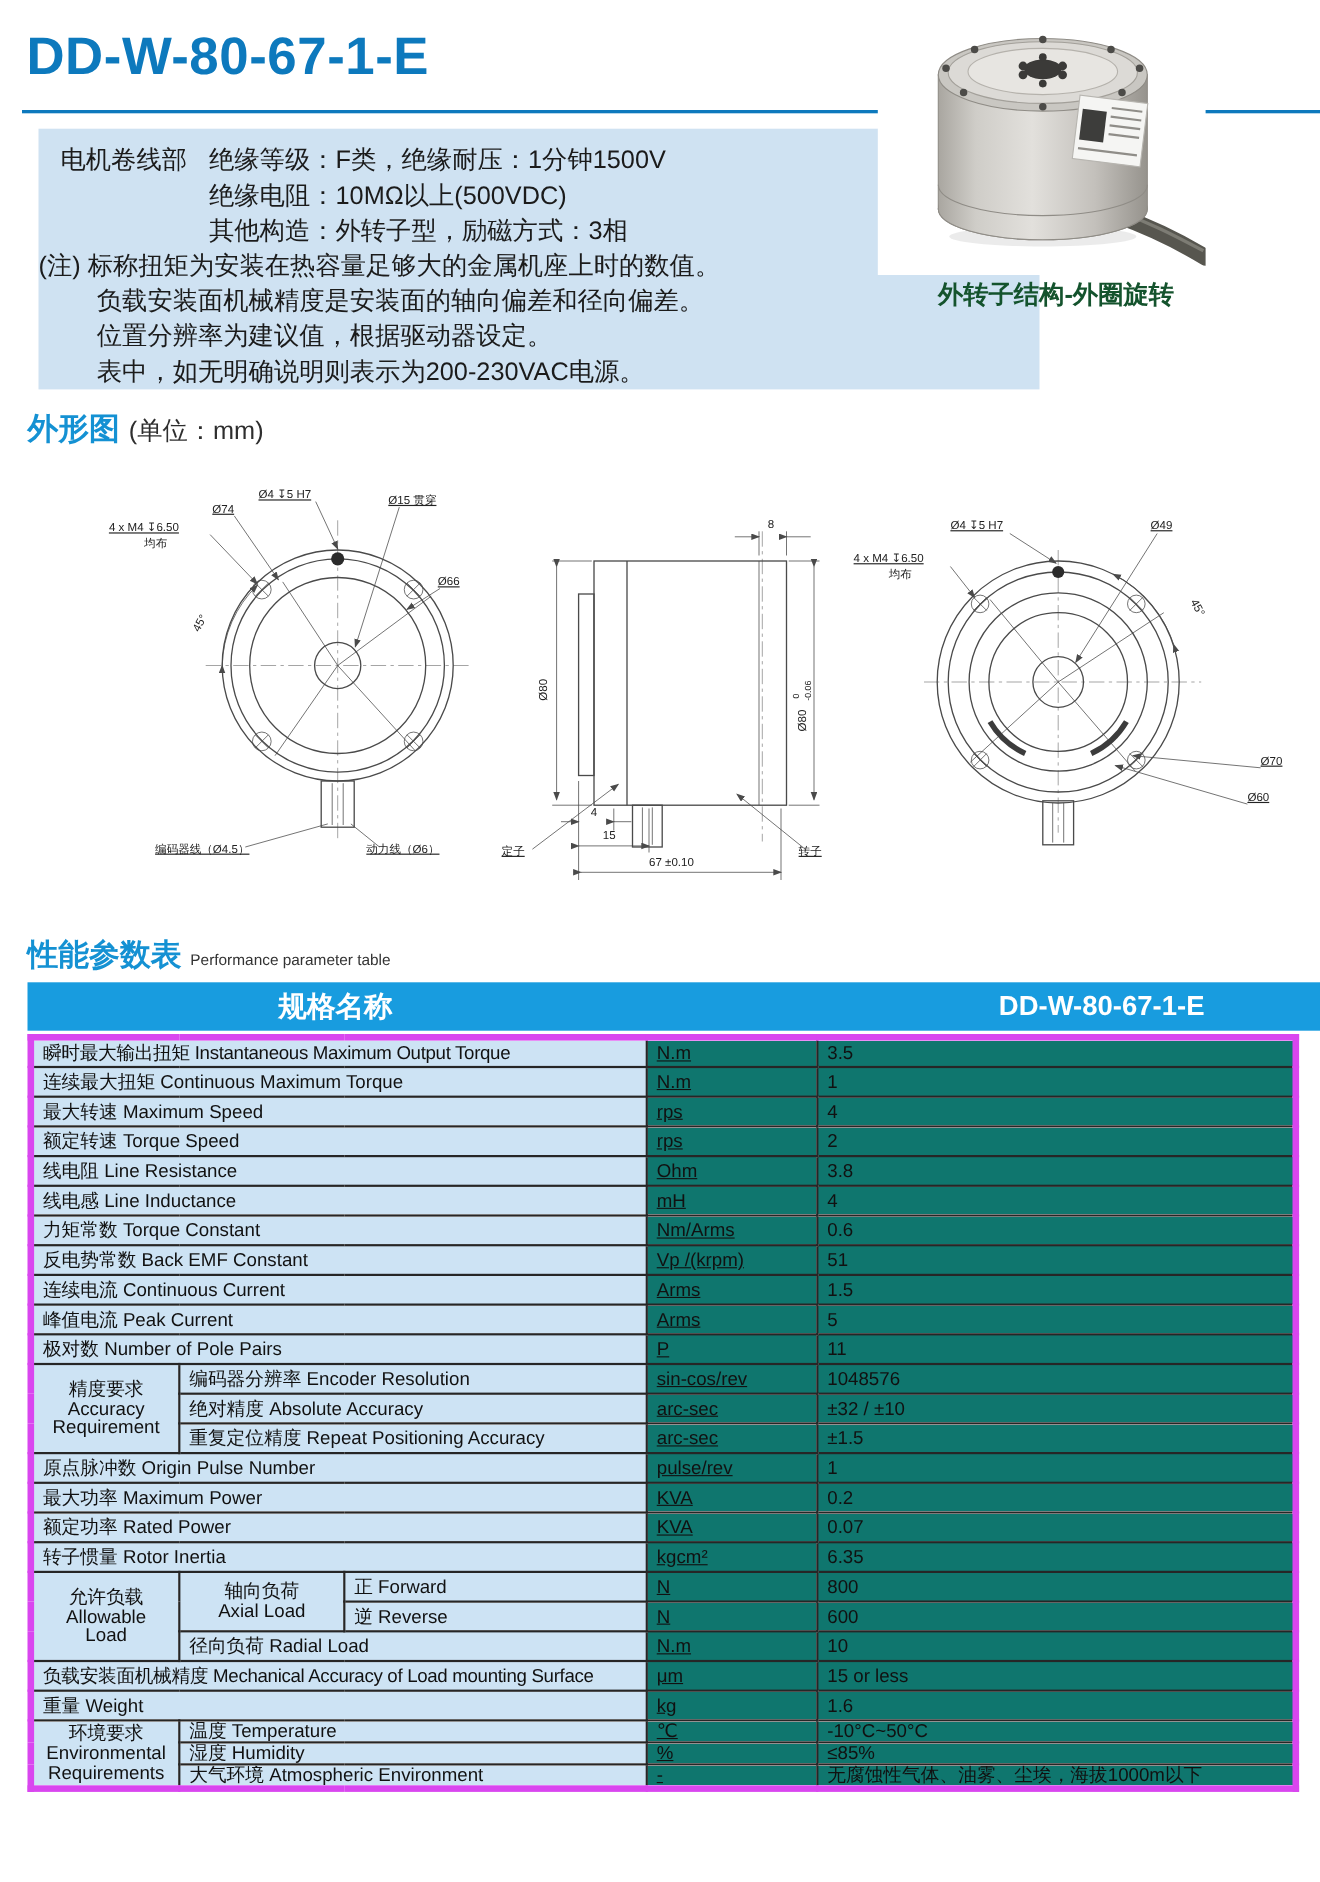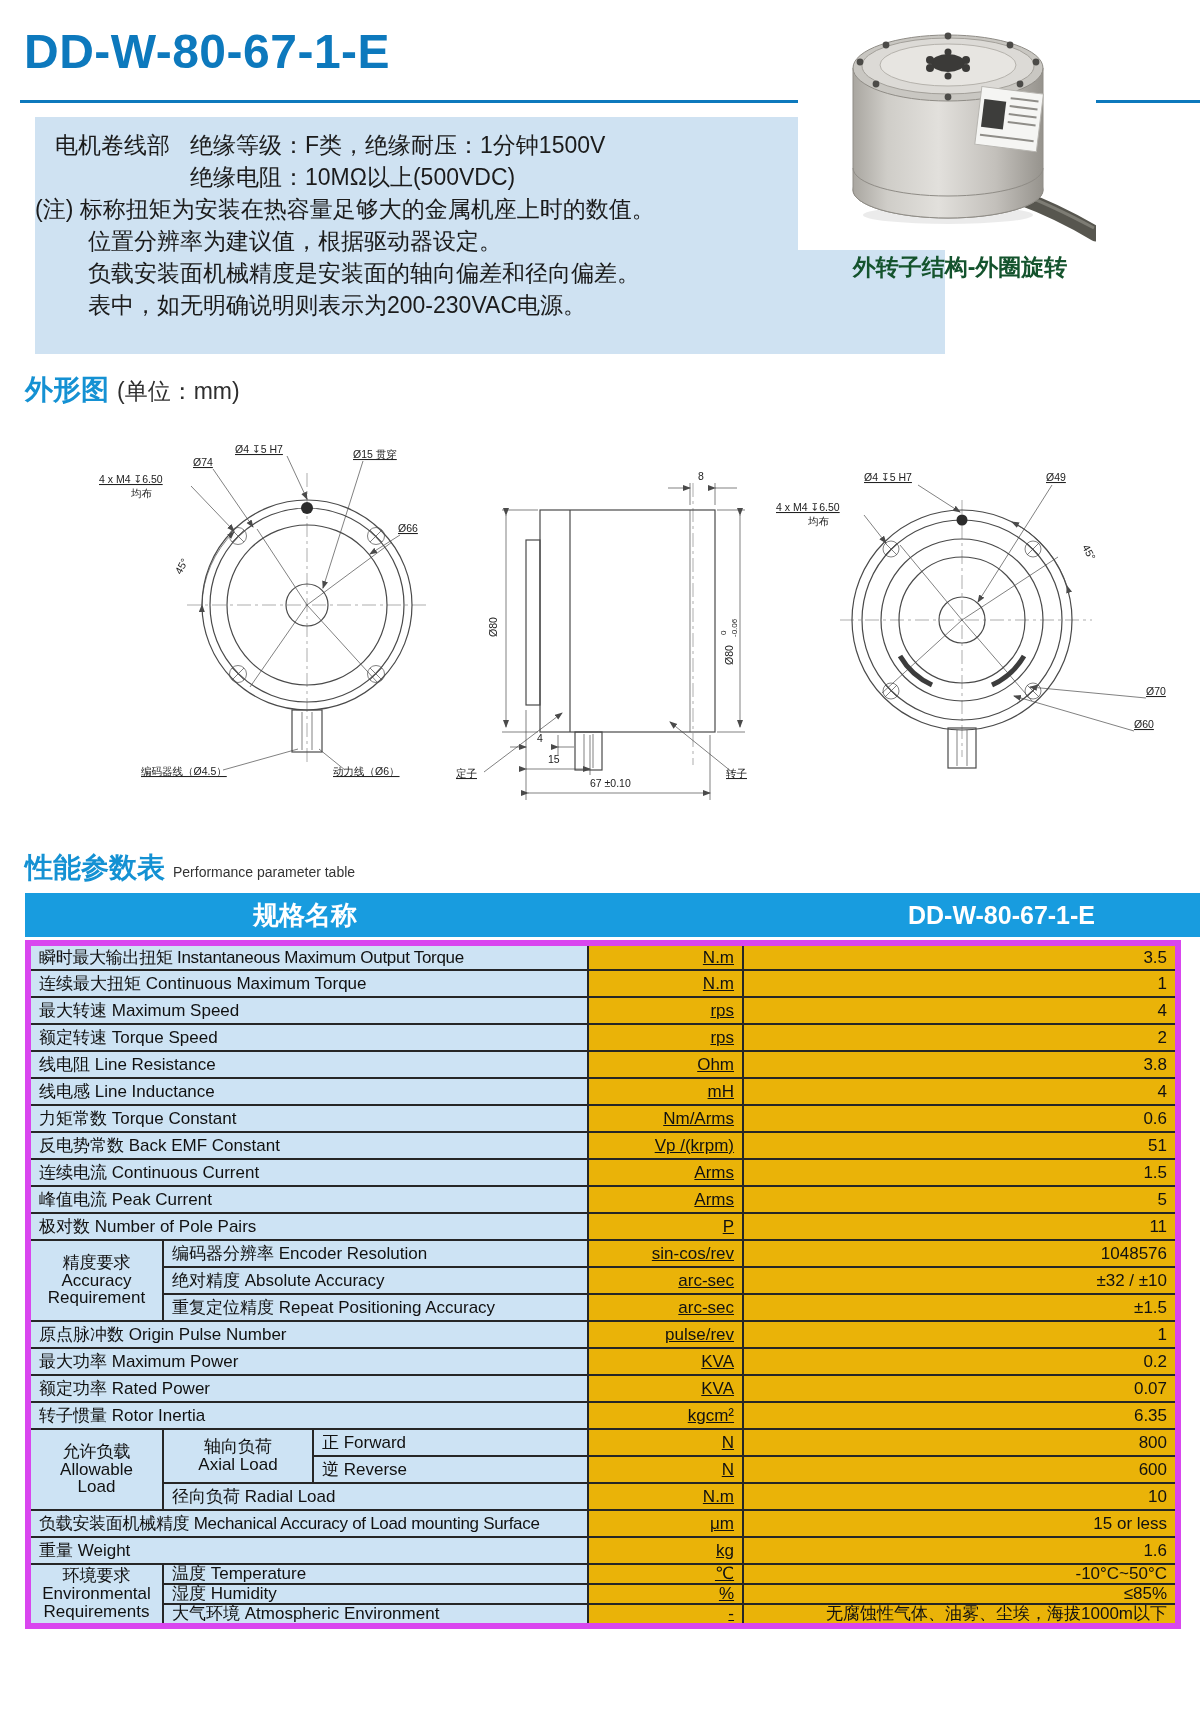--- a/index.html
+++ b/index.html
@@ -66,6 +66,7 @@
 <div class="abs" id="info-box">
   <div class="infoline"><span class="il-label">电机卷线部</span><span>绝缘等级：F类，绝缘耐压：1分钟1500V</span></div>
   <div class="infoline ind-a">绝缘电阻：10MΩ以上(500VDC)</div>
+  <div class="infoline ind-a">其他构造：外转子型，励磁方式：3相</div>
   <div class="infoline ind-b">(注) 标称扭矩为安装在热容量足够大的金属机座上时的数值。</div>
   <div class="infoline ind-c">位置分辨率为建议值，根据驱动器设定。</div>
   <div class="infoline ind-c">负载安装面机械精度是安装面的轴向偏差和径向偏差。</div>

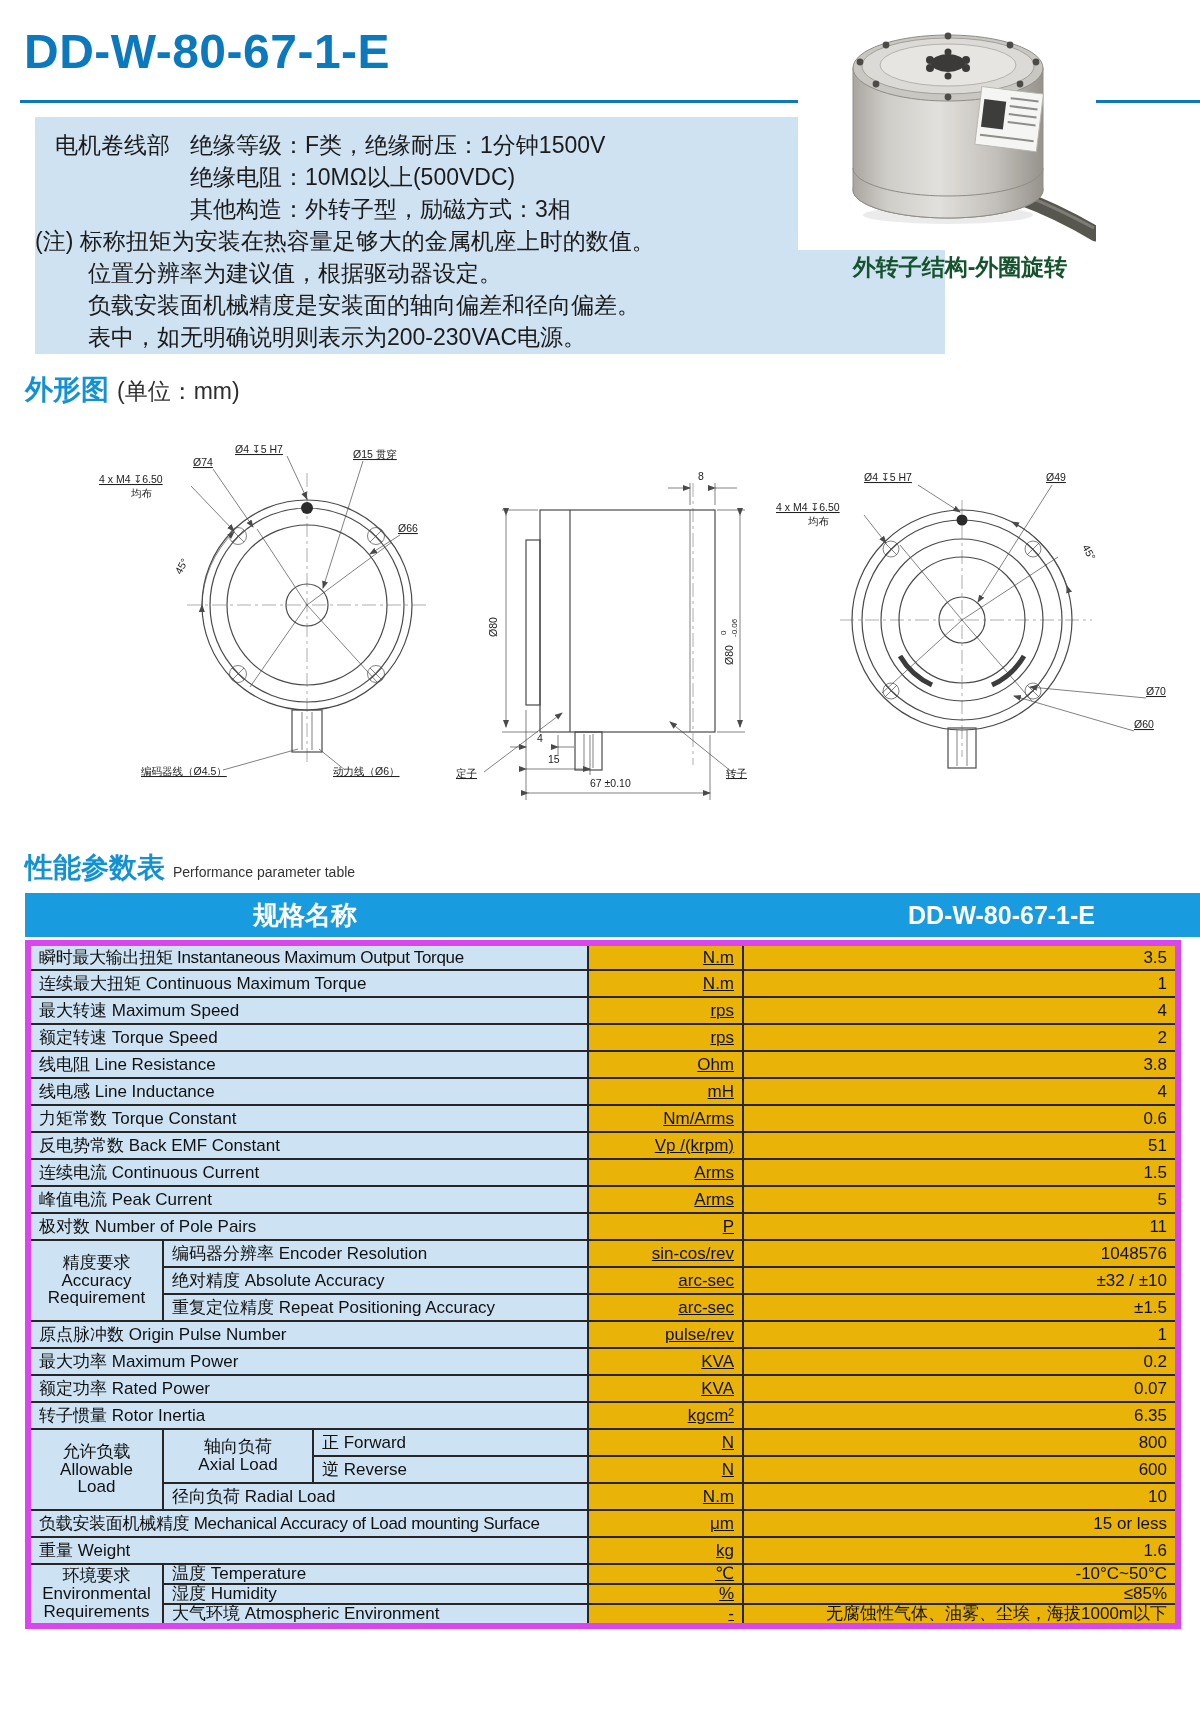--- a/index.html
+++ b/index.html
@@ -68,8 +68,8 @@
   <div class="infoline ind-a">绝缘电阻：10MΩ以上(500VDC)</div>
   <div class="infoline ind-a">其他构造：外转子型，励磁方式：3相</div>
   <div class="infoline ind-b">(注) 标称扭矩为安装在热容量足够大的金属机座上时的数值。</div>
+  <div class="infoline ind-c">负载安装面机械精度是安装面的轴向偏差和径向偏差。</div>
   <div class="infoline ind-c">位置分辨率为建议值，根据驱动器设定。</div>
-  <div class="infoline ind-c">负载安装面机械精度是安装面的轴向偏差和径向偏差。</div>
   <div class="infoline ind-c">表中，如无明确说明则表示为200-230VAC电源。</div>
 </div>
 

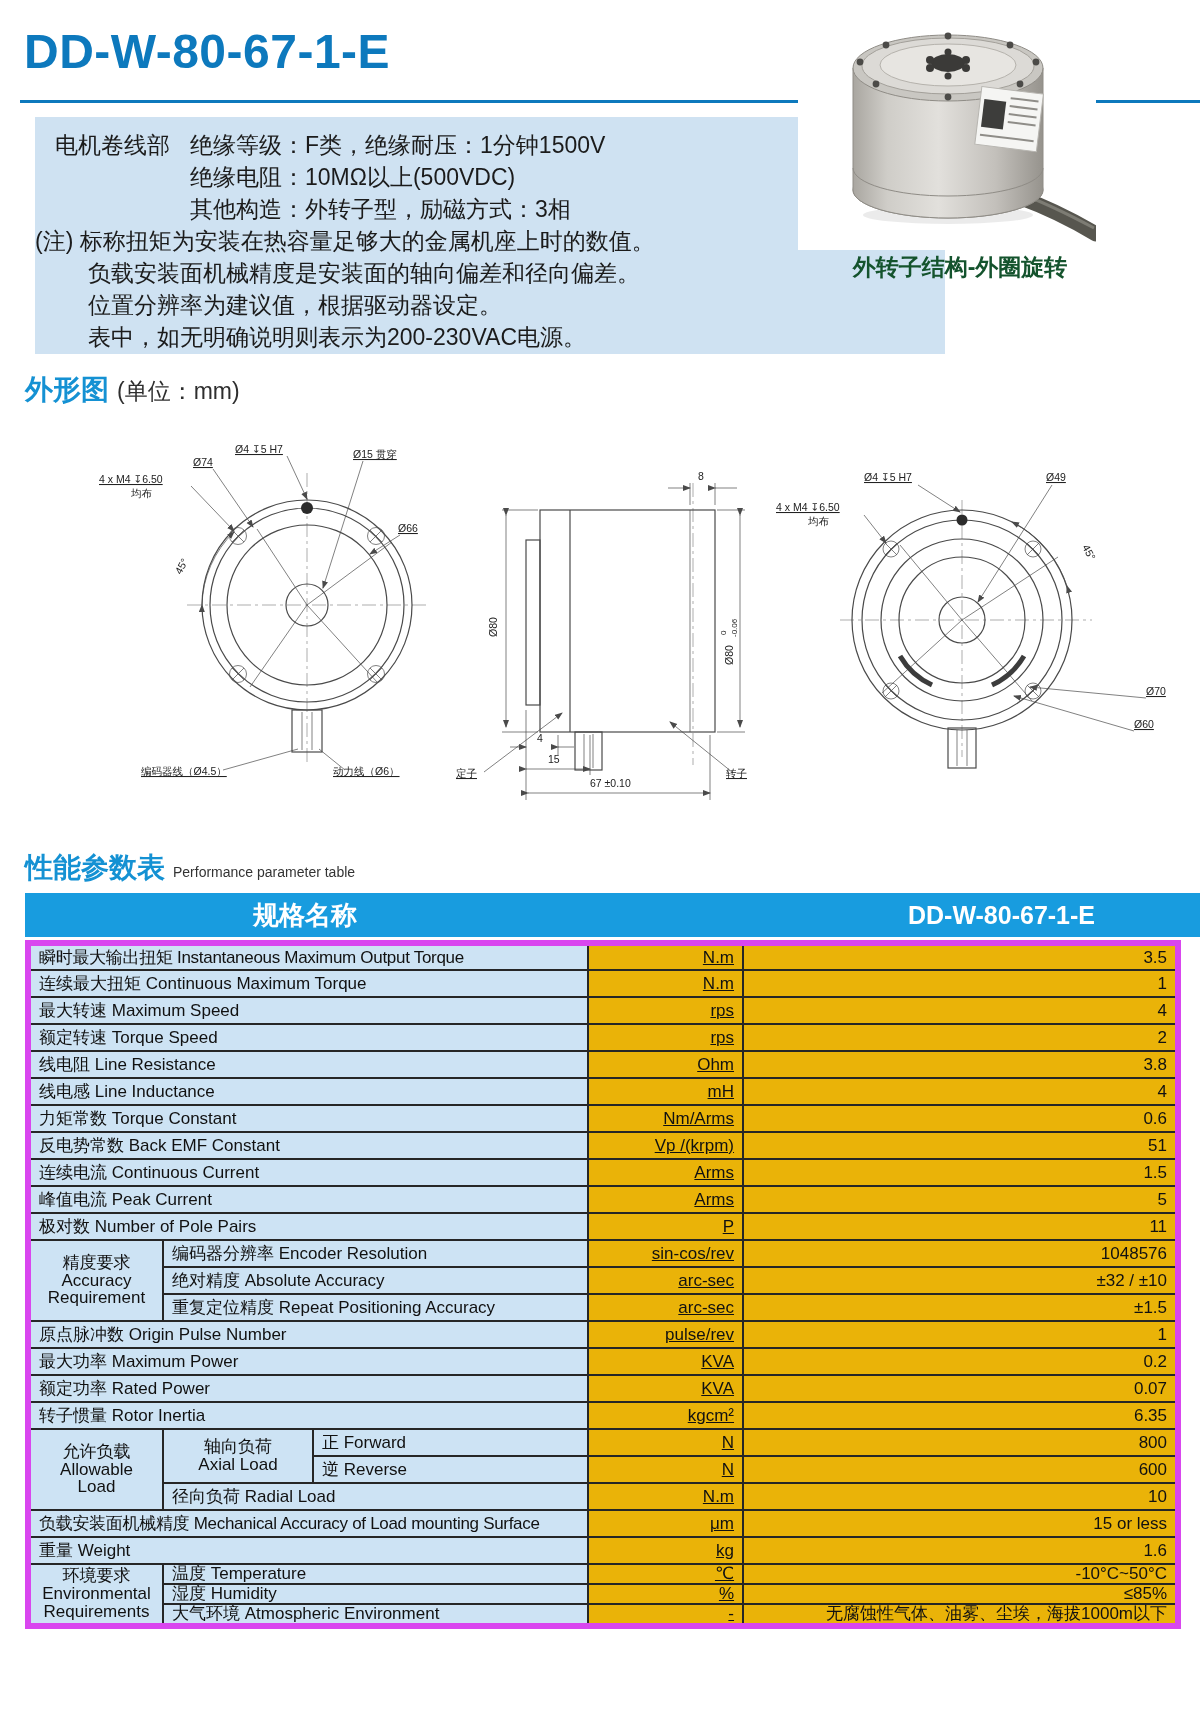--- a/index.html
+++ b/index.html
@@ -55,7 +55,7 @@
   td.l{background:#cde3f4;text-align:left}
   td.l.small{font-size:15px;letter-spacing:-.3px}
   td.g{background:#cde3f4;text-align:center;white-space:pre-line;line-height:19px;padding:0 2px}
-  td.u,td.v{background:#eab308;text-align:right;padding:0 4px}
+  td.u,td.v{background:#0f766e;text-align:left;padding:0 4px}
 </style>
 </head>
 <body>

